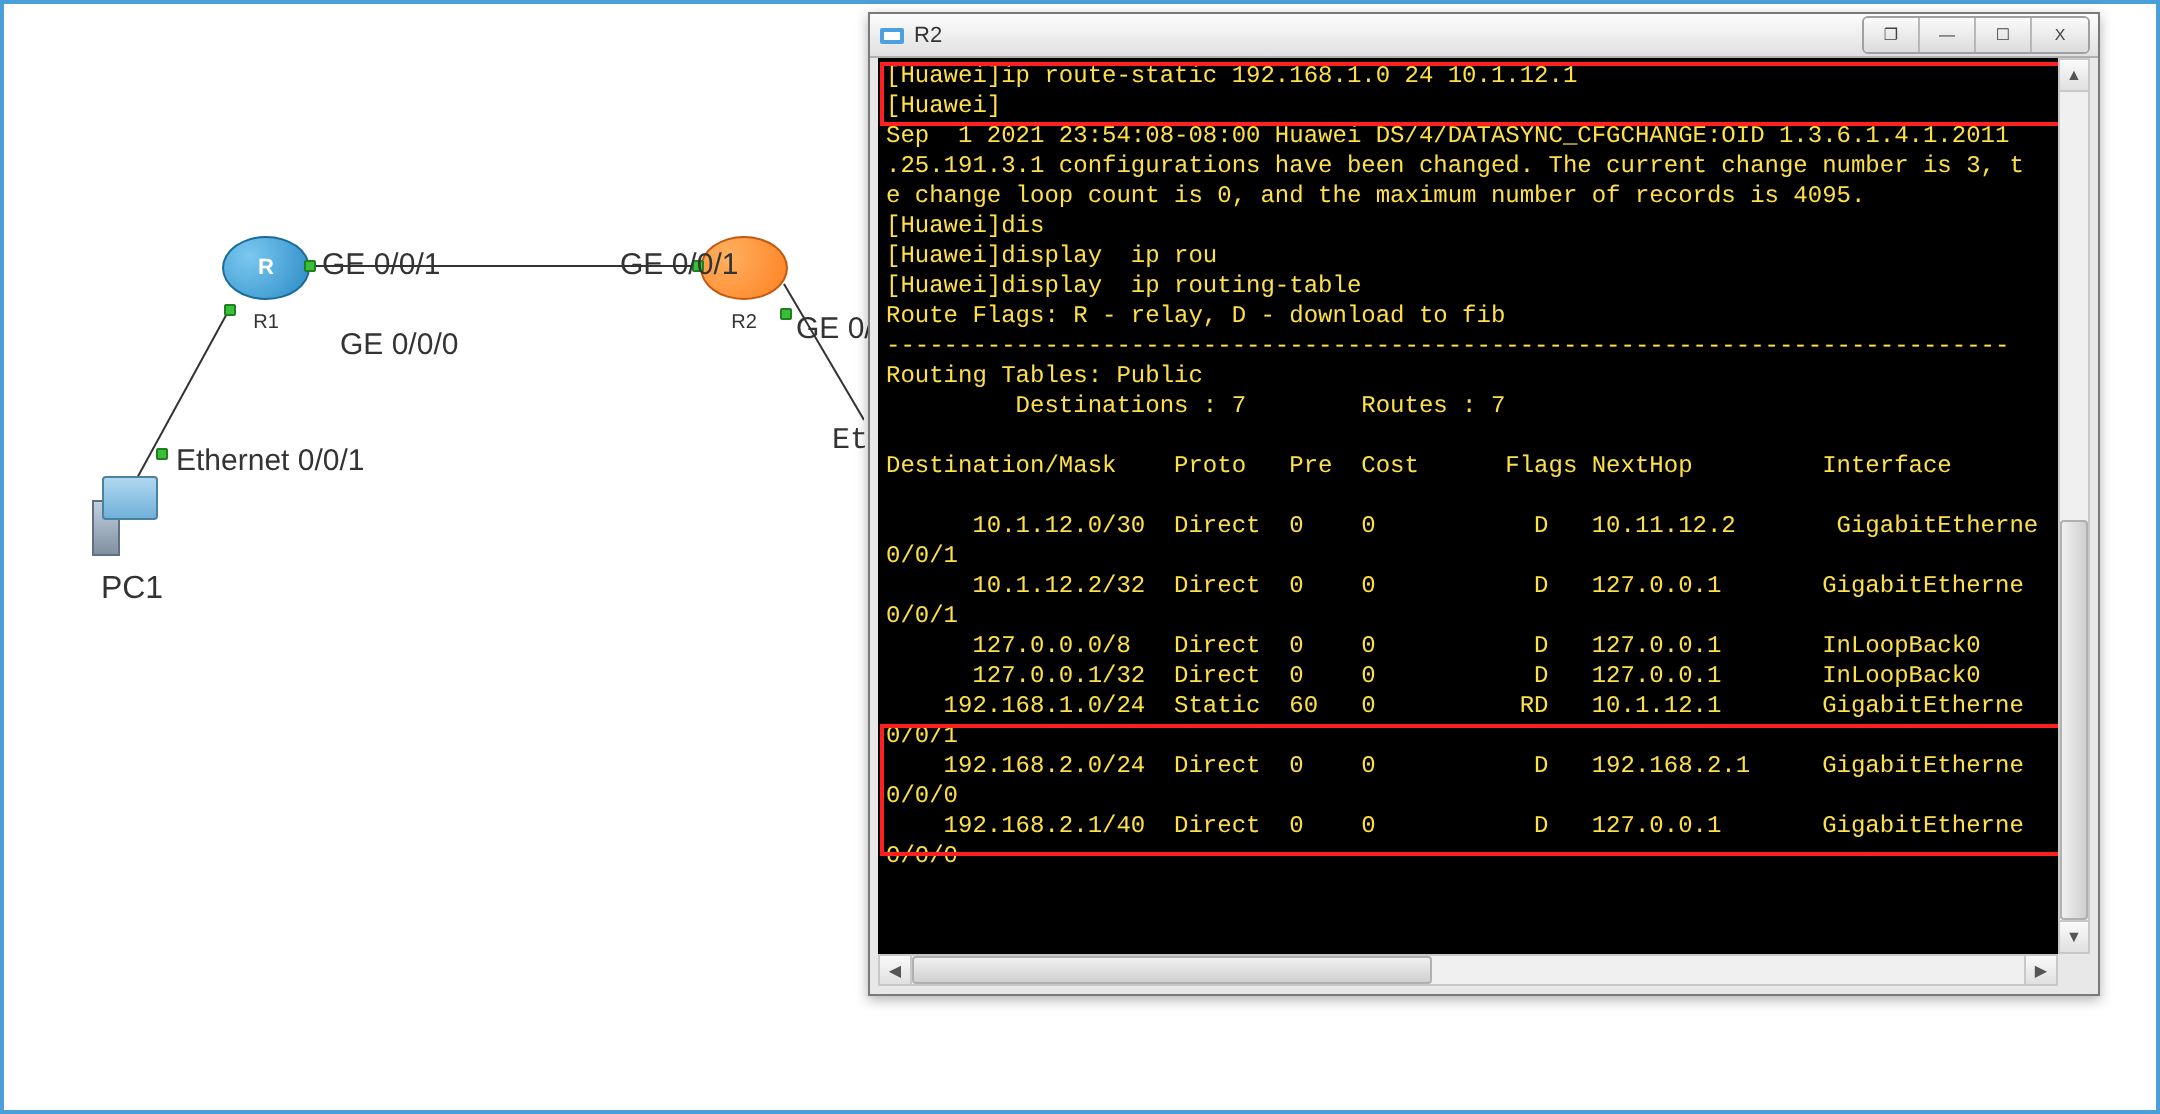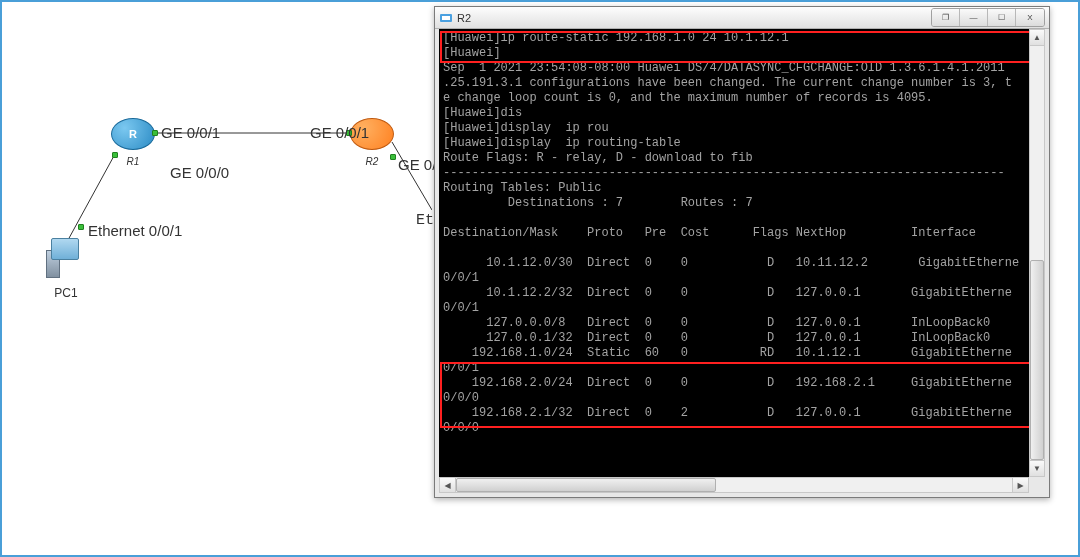--- a/index.html
+++ b/index.html
@@ -37,7 +37,7 @@
     .win-btn { width: 28px; height: 17px; background: linear-gradient(#fafafa, #dcdcdc); display: flex; align-items: center; justify-content: center; font-size: 8px; color: #444; border-right: 1px solid #b8b8b8; cursor: pointer; }
     .win-btn:last-child { border-right: none; }
     .term-body { position: absolute; top: 22px; left: 4px; right: 4px; bottom: 20px; background: #000; overflow: hidden; font-family: "Courier New", monospace; font-size: 12px; line-height: 15px; padding: 2px 4px; white-space: pre; }
-    .term-body .y { color: #a3a3a3; }
+    .term-body .y { color: #fde047; }
     .highlight-box { position: absolute; border: 2px solid #ff2020; pointer-events: none; }
     .hb1 { left: 5px; top: 24px; width: 602px; height: 32px; }
     .hb2 { left: 5px; top: 355px; width: 602px; height: 66px; }

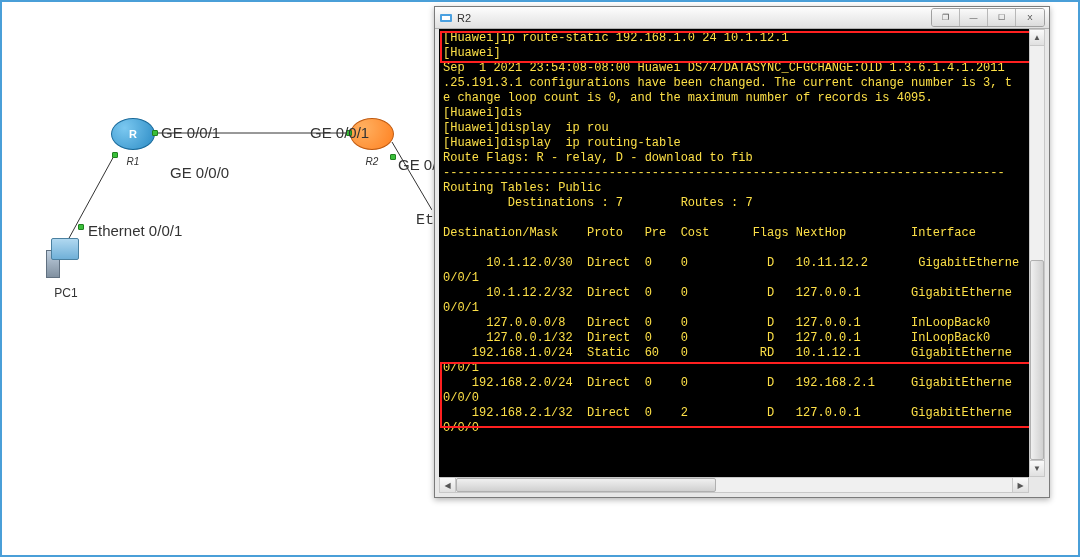--- a/index.html
+++ b/index.html
@@ -15,7 +15,7 @@
     .router-body { width: 44px; height: 32px; border-radius: 22px / 16px; position: relative; }
     .router-blue { background: radial-gradient(circle at 30% 30%, #7bc8f0, #2a8ac4); border: 1px solid #1a6a9a; }
     .router-orange { background: radial-gradient(circle at 30% 30%, #ffb060, #ff8020); border: 1px solid #c05a10; }
-    .router-label { position: absolute; top: 100%; left: 50%; transform: translateX(-50%); font-size: 10px; color: #333; white-space: nowrap; font-style: italic; }
+    .router-label { position: absolute; top: 100%; left: 50%; transform: translateX(-50%); font-size: 10px; color: #333; white-space: nowrap; }
     .router-letter { position: absolute; top: 50%; left: 50%; transform: translate(-50%, -50%); color: #fff; font-weight: bold; font-size: 11px; }
     
     .pc-body { width: 38px; height: 44px; position: relative; }

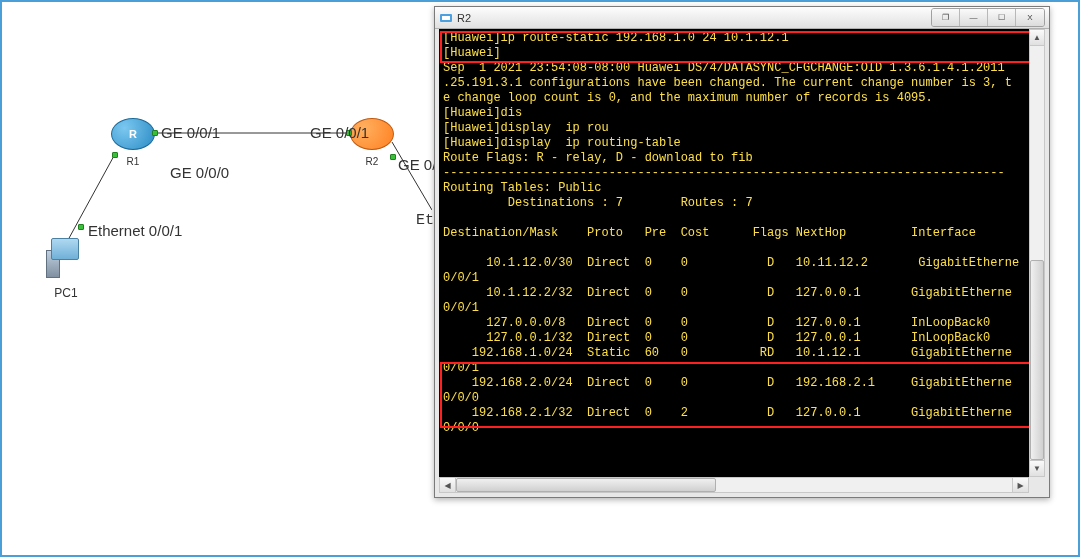--- a/index.html
+++ b/index.html
@@ -21,7 +21,7 @@
     .pc-body { width: 38px; height: 44px; position: relative; }
     .pc-monitor { width: 28px; height: 22px; background: linear-gradient(#b0d8f0, #70b0d8); border: 1px solid #4a80a0; border-radius: 2px; position: absolute; top: 0; left: 5px; }
     .pc-tower { width: 14px; height: 28px; background: linear-gradient(#c0d0e0, #8090a0); border: 1px solid #607080; position: absolute; bottom: 4px; left: 0; }
-    .pc-label { position: absolute; top: 100%; left: 50%; transform: translateX(-50%); font-size: 12px; color: #333; }
+    .pc-label { position: absolute; top: 100%; left: 50%; transform: translateX(-50%); font-size: 16px; color: #333; }
     
     .link-label { position: absolute; font-size: 15px; color: #333; white-space: nowrap; }
     .link-dot { position: absolute; width: 6px; height: 6px; background: #3abf3a; border: 1px solid #208020; border-radius: 1px; }

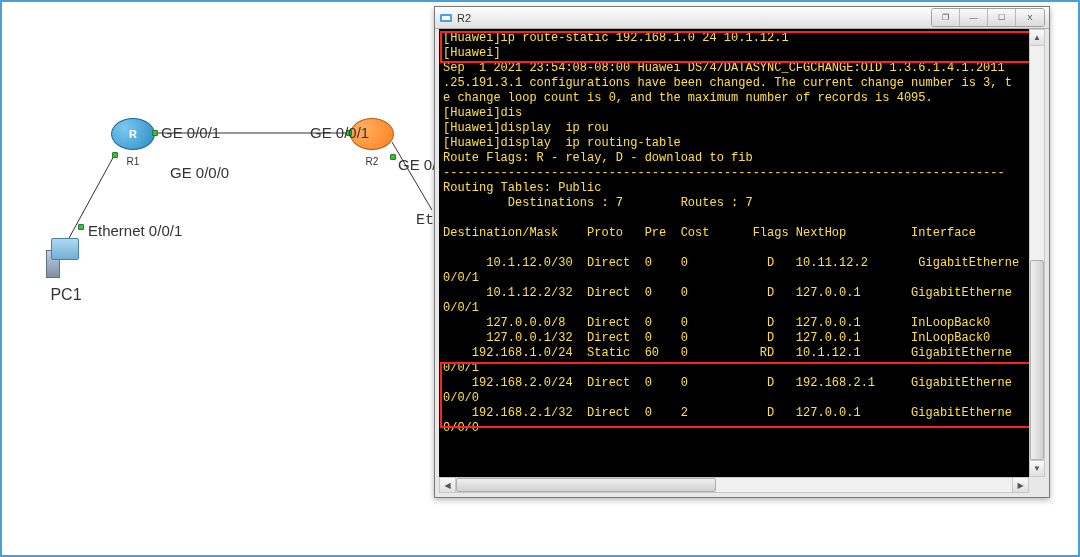--- a/index.html
+++ b/index.html
@@ -137,7 +137,7 @@
 <span class="y">0/0/1</span>
 <span class="y">    192.168.2.0/24  Direct  0    0           D   192.168.2.1     GigabitEtherne</span>
 <span class="y">0/0/0</span>
-<span class="y">    192.168.2.1/32  Direct  0    2           D   127.0.0.1       GigabitEtherne</span>
+<span class="y">    192.168.2.1/40  Direct  0    0           D   127.0.0.1       GigabitEtherne</span>
 <span class="y">0/0/0</span></div>
     <div class="highlight-box hb1"></div>
     <div class="highlight-box hb2"></div>

